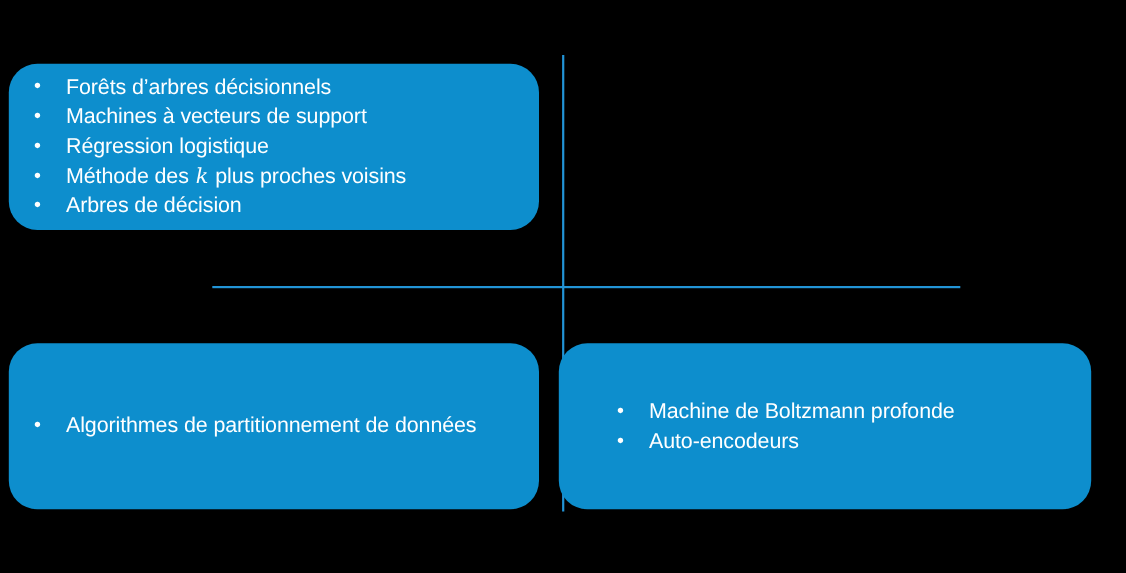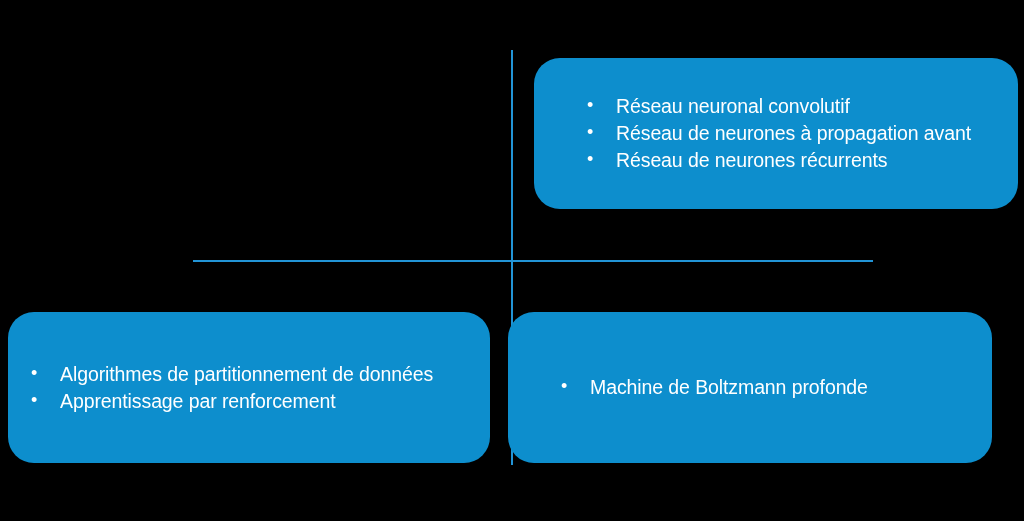--- a/index.html
+++ b/index.html
@@ -95,6 +95,15 @@
   <div class="axis-v"></div>
   <div class="axis-h"></div>
 
+  <div class="quad tl">
+    <ul class="bullet-list">
+      <li class="bullet-item">Forêts d’arbres décisionnels</li>
+      <li class="bullet-item">Machines à vecteurs de support</li>
+      <li class="bullet-item">Régression logistique</li>
+      <li class="bullet-item"><span>Méthode des </span><span class="k-var">k</span><span> plus proches voisins</span></li>
+      <li class="bullet-item">Arbres de décision</li>
+    </ul>
+  </div>
 
   <div class="quad tr">
     <ul class="bullet-list">

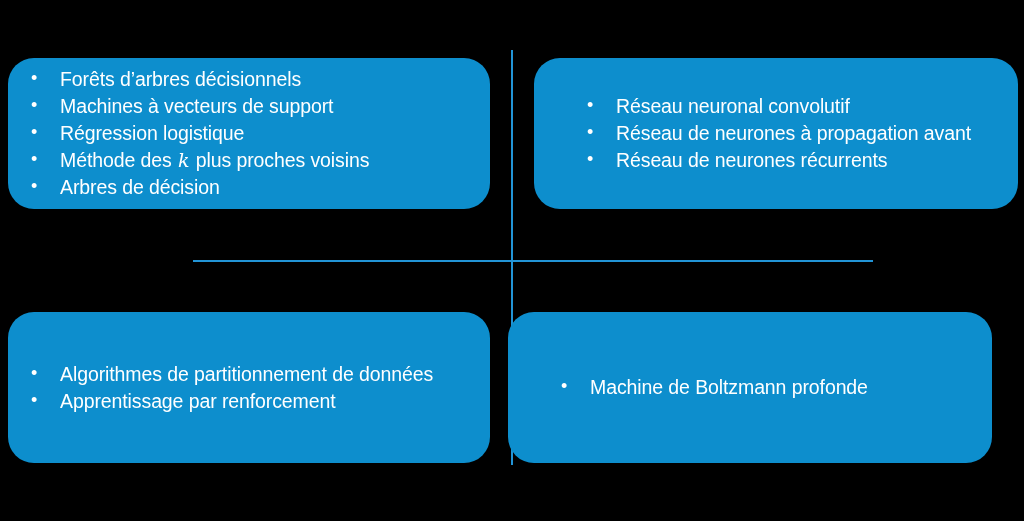--- a/index.html
+++ b/index.html
@@ -105,13 +105,6 @@
     </ul>
   </div>
 
-  <div class="quad tr">
-    <ul class="bullet-list">
-      <li class="bullet-item">Réseau neuronal convolutif</li>
-      <li class="bullet-item">Réseau de neurones à propagation avant</li>
-      <li class="bullet-item">Réseau de neurones récurrents</li>
-    </ul>
-  </div>
 
   <div class="quad bl">
     <ul class="bullet-list">

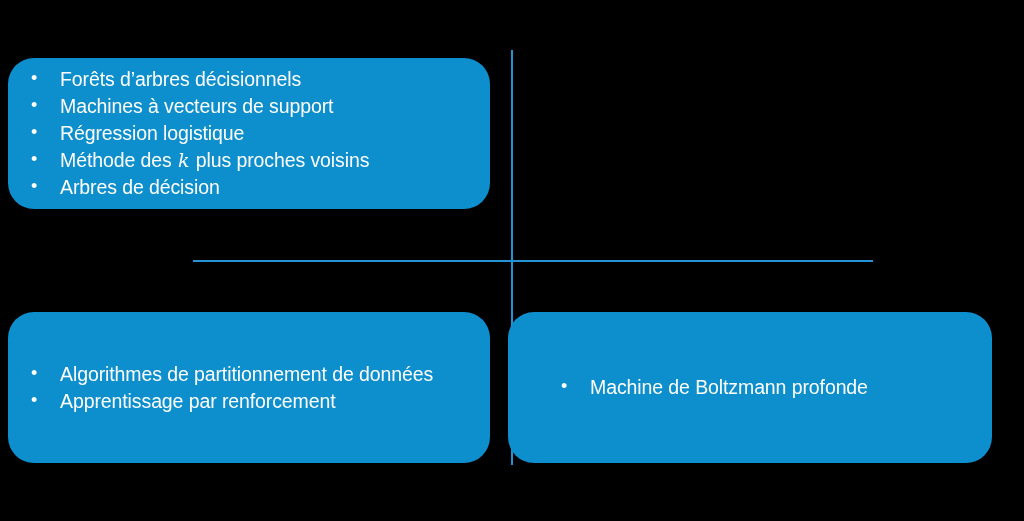--- a/index.html
+++ b/index.html
@@ -109,7 +109,6 @@
   <div class="quad bl">
     <ul class="bullet-list">
       <li class="bullet-item">Algorithmes de partitionnement de données</li>
-      <li class="bullet-item">Apprentissage par renforcement</li>
     </ul>
   </div>
 

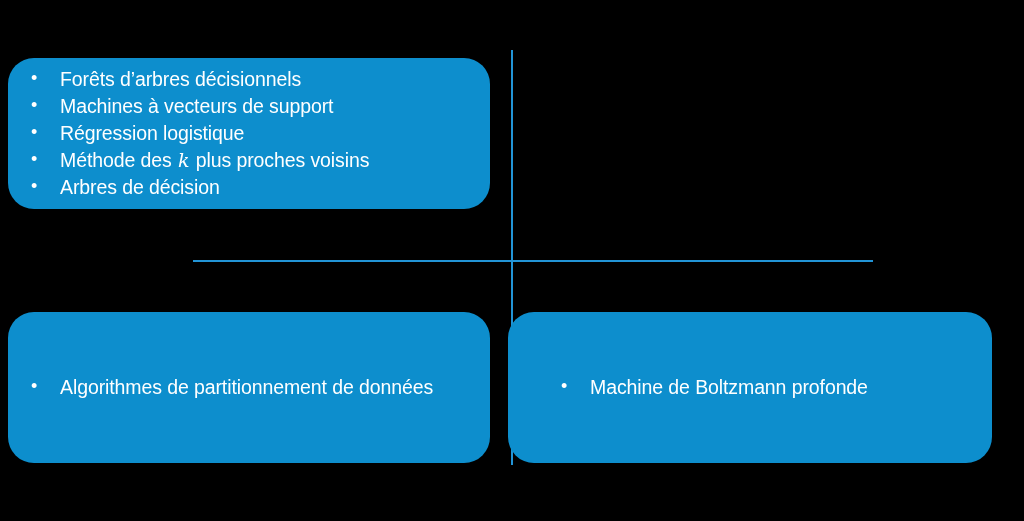--- a/index.html
+++ b/index.html
@@ -115,6 +115,7 @@
   <div class="quad br">
     <ul class="bullet-list">
       <li class="bullet-item">Machine de Boltzmann profonde</li>
+      <li class="bullet-item">Auto-encodeurs</li>
     </ul>
   </div>
 

